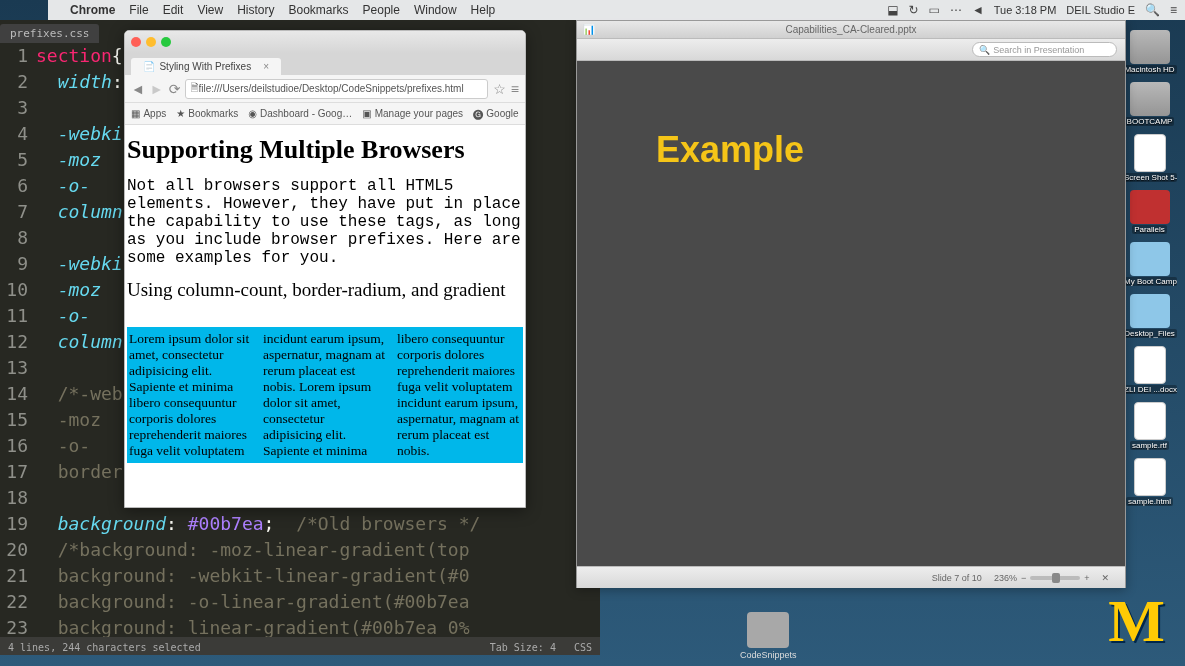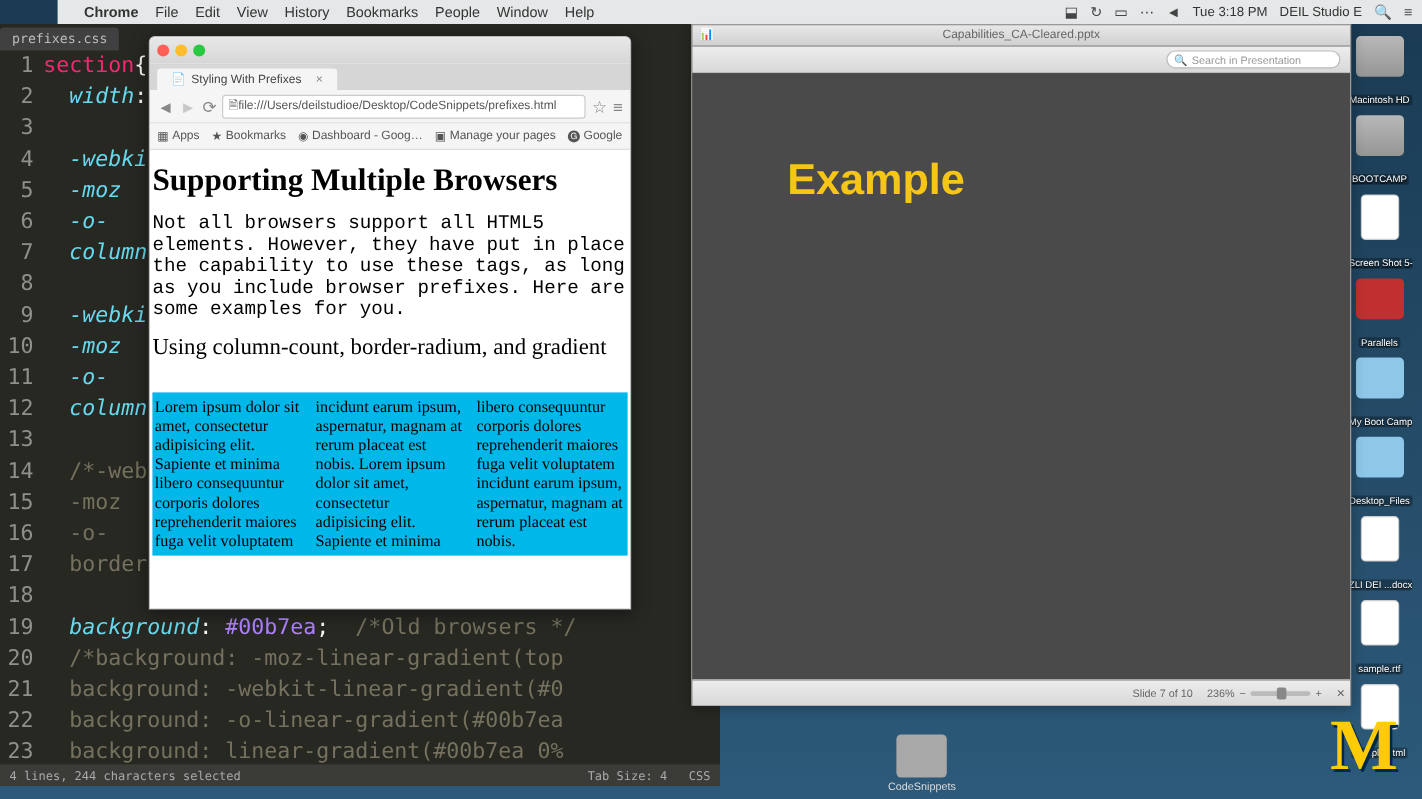--- a/index.html
+++ b/index.html
@@ -140,7 +140,7 @@
   position: absolute; top: 30px; right: 8px; width: 55px;
   display: flex; flex-direction: column; gap: 8px; z-index: 3;
 }
-.desk-item { display: flex; flex-direction: column; align-items: center; gap: 15px; }
+.desk-item { display: flex; flex-direction: column; align-items: center; gap: 1px; }
 .desk-icon {
   width: 40px; height: 34px; border-radius: 4px;
   background: #d8d8d8; display: flex; align-items: center; justify-content: center;

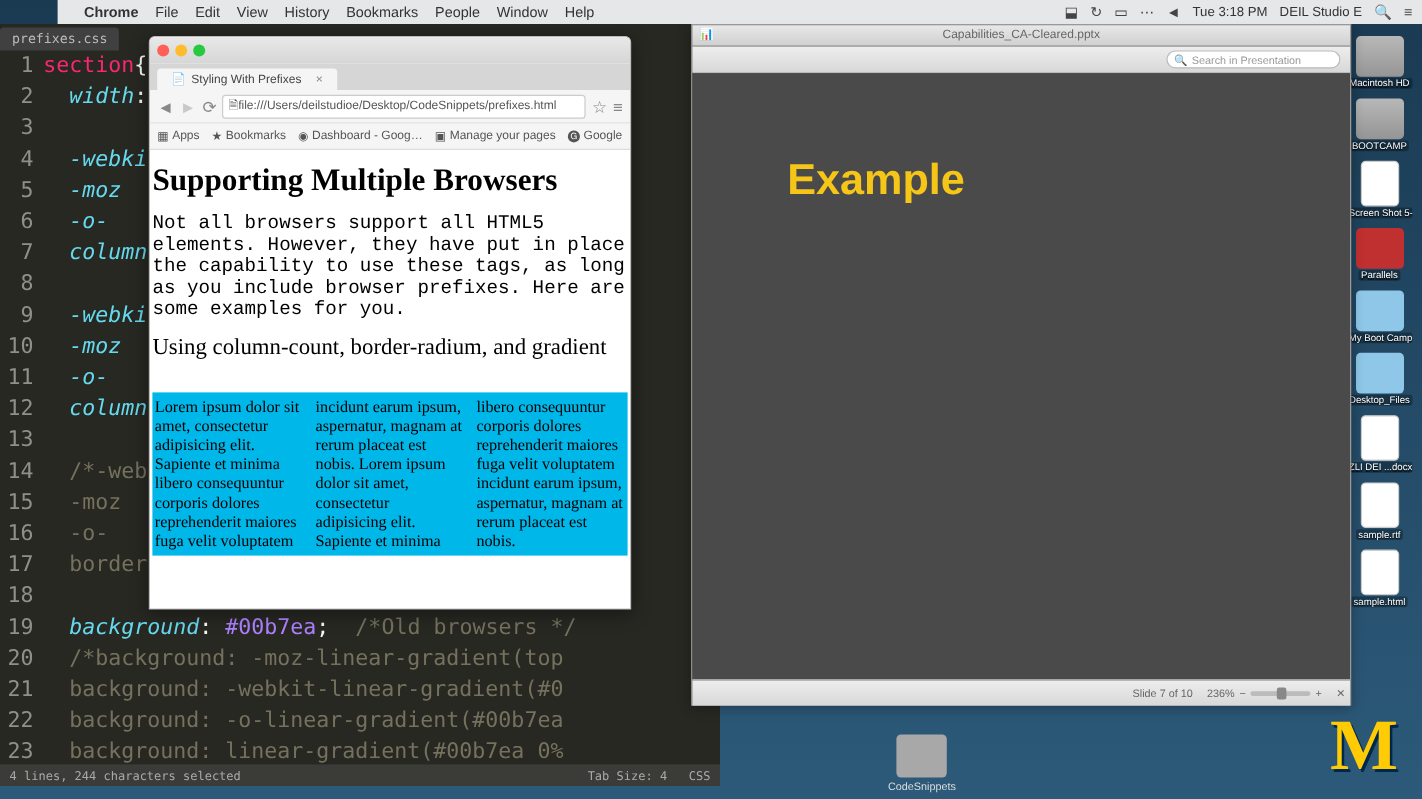--- a/index.html
+++ b/index.html
@@ -129,7 +129,7 @@
 .ppt-status {
   height: 22px; background: linear-gradient(#ededed,#d8d8d8);
   border-top: 1px solid #bbb; display: flex; justify-content: flex-end;
-  align-items: center; padding: 0 4px; gap: 12px; font-size: 9px; color: #666;
+  align-items: center; padding: 0 16px; gap: 12px; font-size: 9px; color: #666;
 }
 .ppt-zoom { display: flex; align-items: center; gap: 4px; }
 .zoom-track { width: 50px; height: 4px; background: #bbb; border-radius: 2px; position: relative; }

